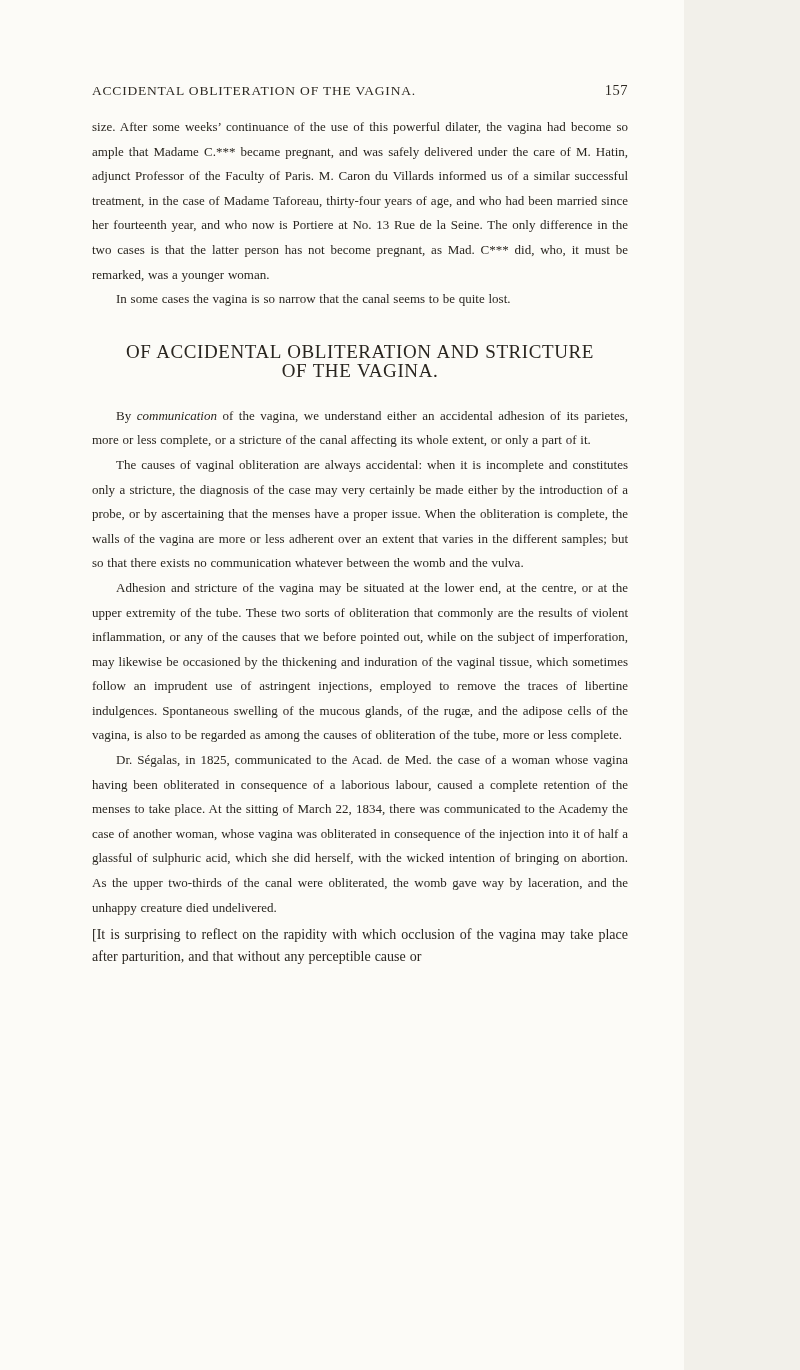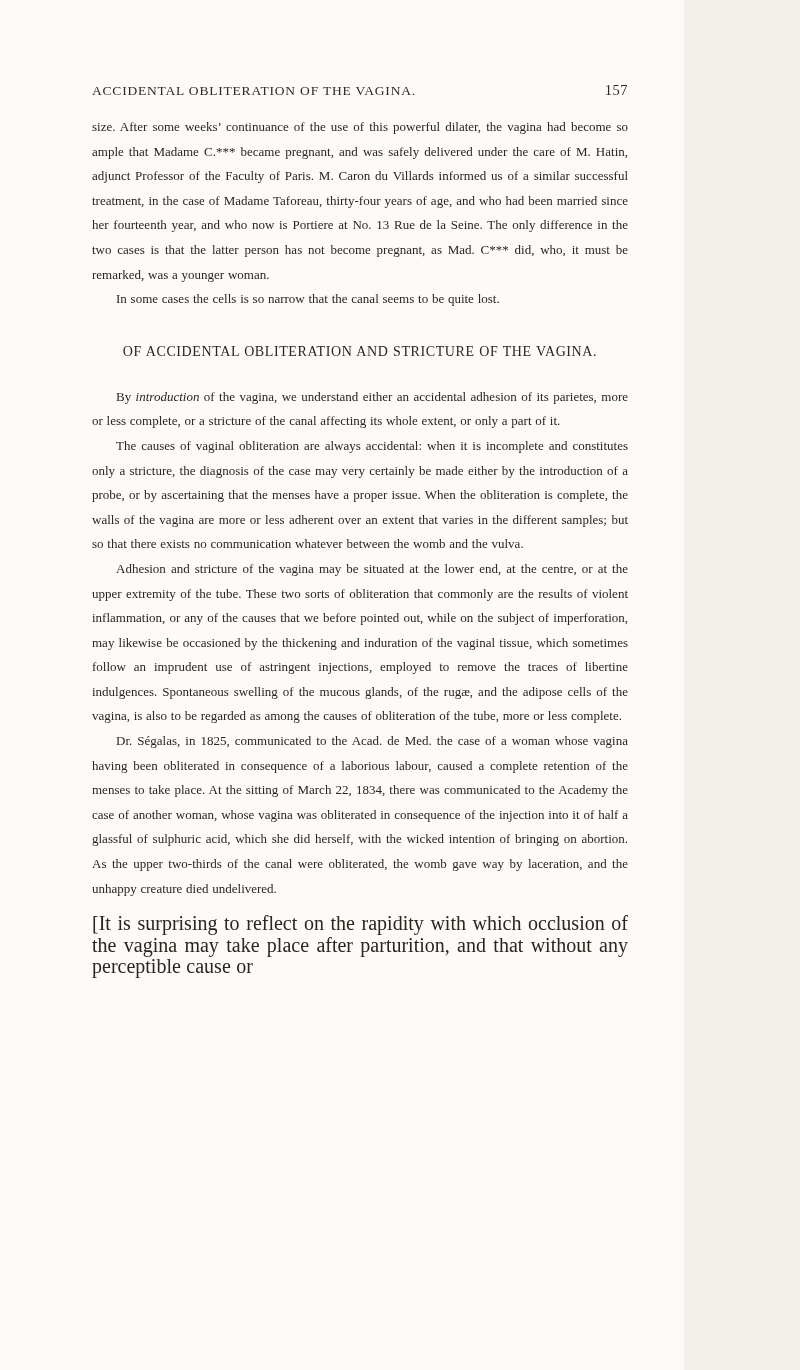--- a/index.html
+++ b/index.html
@@ -64,7 +64,7 @@
   </div>
   <div class="text-block">
       <p class="body"><span>size. After some weeks’ continuance of the use of this powerful dilater, the vagina had become so ample that Madame C.*** became pregnant, and was safely delivered under the care of M. Hatin, adjunct Professor of the Faculty of Paris. M. Caron du Villards informed us of a similar successful treatment, in the case of Madame Taforeau, thirty-four years of age, and who had been married since her fourteenth year, and who now is Portiere at No. 13 Rue de la Seine. The only difference in the two cases is that the latter person has not become pregnant, as Mad. C*** did, who, it must be remarked, was a younger woman.</span></p>
-      <p class="body indent"><span>In some cases the cells is so narrow that the canal seems to be quite lost.</span></p>
+      <p class="body indent"><span>In some cases the vagina is so narrow that the canal seems to be quite lost.</span></p>
       <p class="section-heading"><span>OF ACCIDENTAL OBLITERATION AND STRICTURE OF THE VAGINA.</span></p>
       <p class="body indent"><span>By </span><i>introduction</i><span> of the vagina, we understand either an accidental adhesion of its parietes, more or less complete, or a stricture of the canal affecting its whole extent, or only a part of it.</span></p>
       <p class="body indent"><span>The causes of vaginal obliteration are always accidental: when it is incomplete and constitutes only a stricture, the diagnosis of the case may very certainly be made either by the introduction of a probe, or by ascertaining that the menses have a proper issue. When the obliteration is complete, the walls of the vagina are more or less adherent over an extent that varies in the different samples; but so that there exists no communication whatever between the womb and the vulva.</span></p>

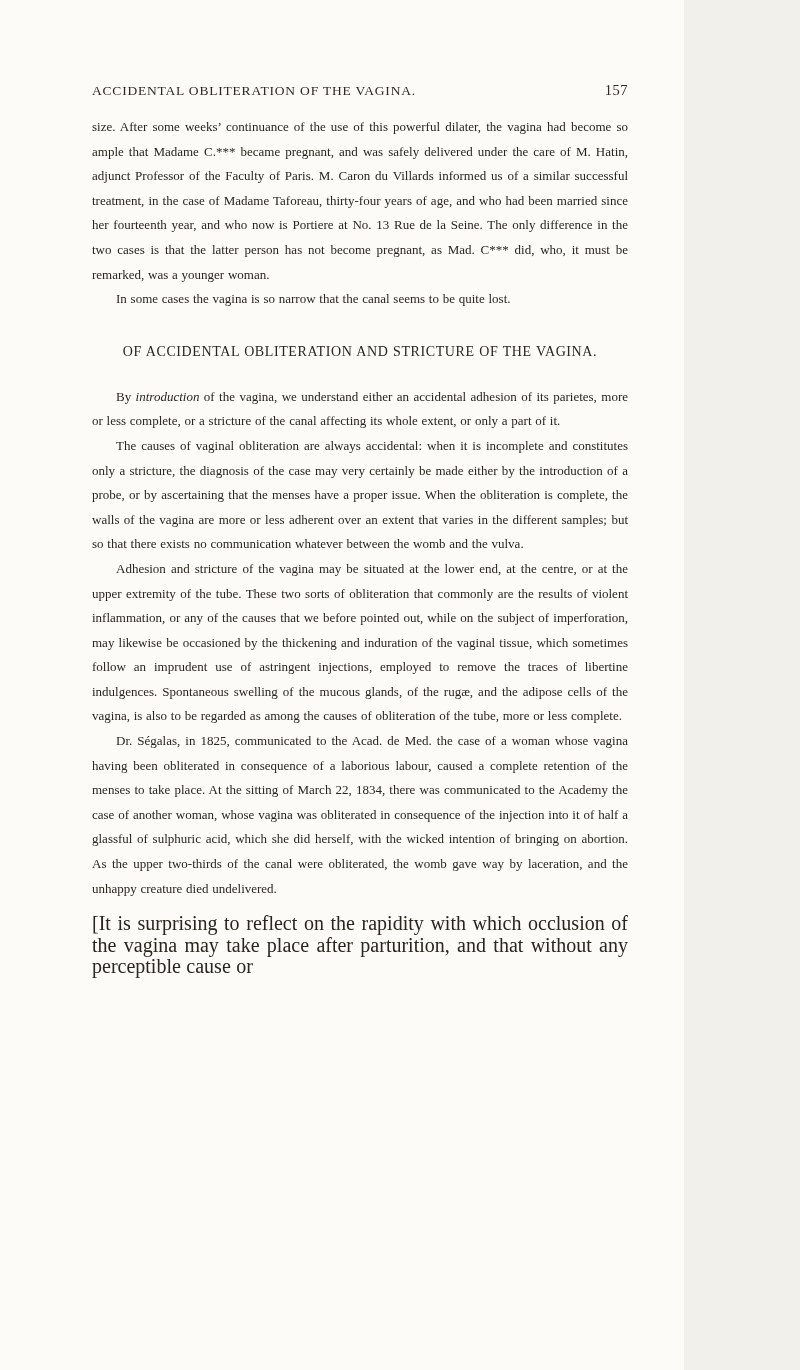--- a/index.html
+++ b/index.html
@@ -42,7 +42,7 @@
   .text-block p.section-heading {
     text-align: center;
     text-indent: 0;
-    font-size: 14px;
+    font-size: 19px;
     letter-spacing: 0.6px;
     line-height: 19px;
     margin: 30px 30px 24px 30px;

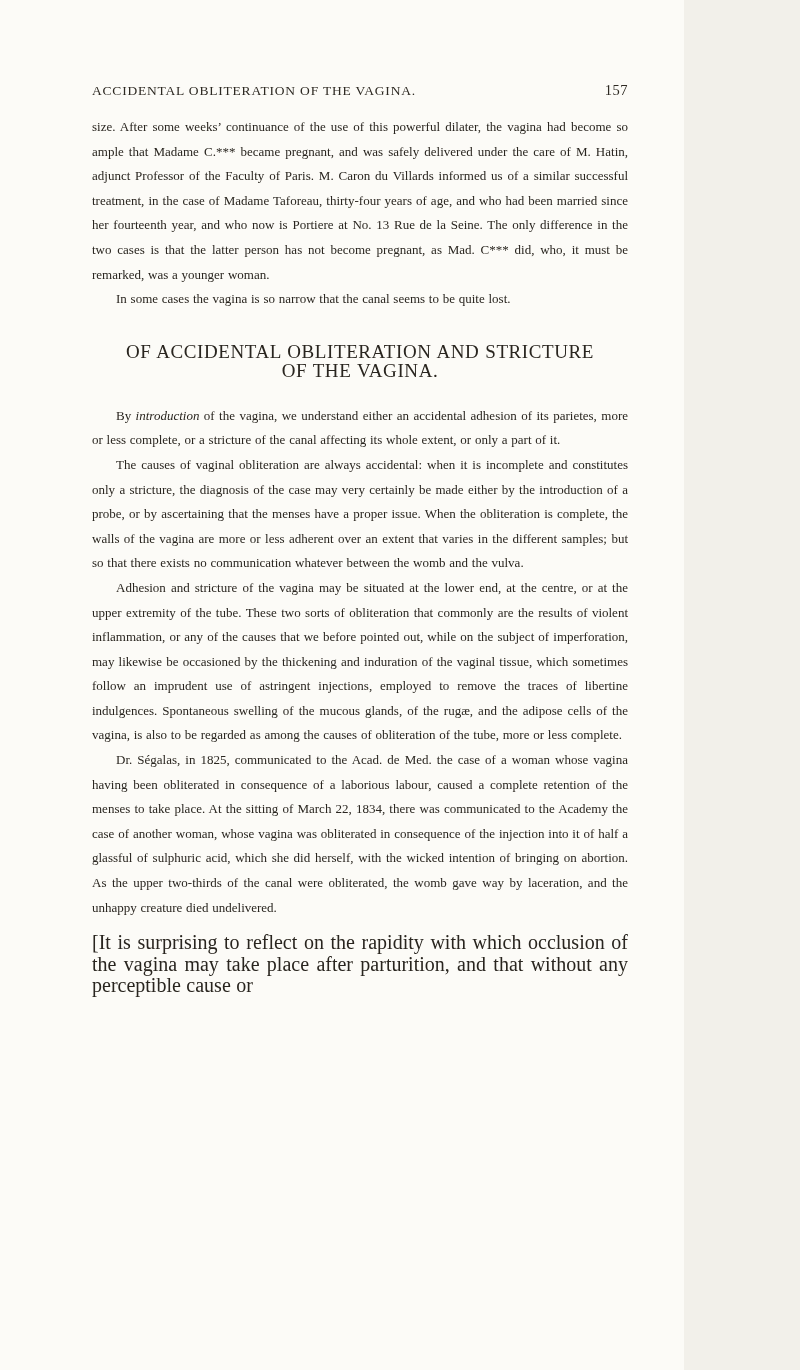--- a/index.html
+++ b/index.html
@@ -66,7 +66,7 @@
       <p class="body"><span>size. After some weeks’ continuance of the use of this powerful dilater, the vagina had become so ample that Madame C.*** became pregnant, and was safely delivered under the care of M. Hatin, adjunct Professor of the Faculty of Paris. M. Caron du Villards informed us of a similar successful treatment, in the case of Madame Taforeau, thirty-four years of age, and who had been married since her fourteenth year, and who now is Portiere at No. 13 Rue de la Seine. The only difference in the two cases is that the latter person has not become pregnant, as Mad. C*** did, who, it must be remarked, was a younger woman.</span></p>
       <p class="body indent"><span>In some cases the vagina is so narrow that the canal seems to be quite lost.</span></p>
       <p class="section-heading"><span>OF ACCIDENTAL OBLITERATION AND STRICTURE OF THE VAGINA.</span></p>
-      <p class="body indent"><span>By </span><i>introduction</i><span> of the vagina, we understand either an accidental adhesion of its parietes, more or less complete, or a stricture of the canal affecting its whole extent, or only a part of it.</span></p>
+      <p class="body indent"><span>By </span><i>communication</i><span> of the vagina, we understand either an accidental adhesion of its parietes, more or less complete, or a stricture of the canal affecting its whole extent, or only a part of it.</span></p>
       <p class="body indent"><span>The causes of vaginal obliteration are always accidental: when it is incomplete and constitutes only a stricture, the diagnosis of the case may very certainly be made either by the introduction of a probe, or by ascertaining that the menses have a proper issue. When the obliteration is complete, the walls of the vagina are more or less adherent over an extent that varies in the different samples; but so that there exists no communication whatever between the womb and the vulva.</span></p>
       <p class="body indent"><span>Adhesion and stricture of the vagina may be situated at the lower end, at the centre, or at the upper extremity of the tube. These two sorts of obliteration that commonly are the results of violent inflammation, or any of the causes that we before pointed out, while on the subject of imperforation, may likewise be occasioned by the thickening and induration of the vaginal tissue, which sometimes follow an imprudent use of astringent injections, employed to remove the traces of libertine indulgences. Spontaneous swelling of the mucous glands, of the rugæ, and the adipose cells of the vagina, is also to be regarded as among the causes of obliteration of the tube, more or less complete.</span></p>
       <p class="body indent"><span>Dr. Ségalas, in 1825, communicated to the Acad. de Med. the case of a woman whose vagina having been obliterated in consequence of a laborious labour, caused a complete retention of the menses to take place. At the sitting of March 22, 1834, there was communicated to the Academy the case of another woman, whose vagina was obliterated in consequence of the injection into it of half a glassful of sulphuric acid, which she did herself, with the wicked intention of bringing on abortion. As the upper two-thirds of the canal were obliterated, the womb gave way by laceration, and the unhappy creature died undelivered.</span></p>

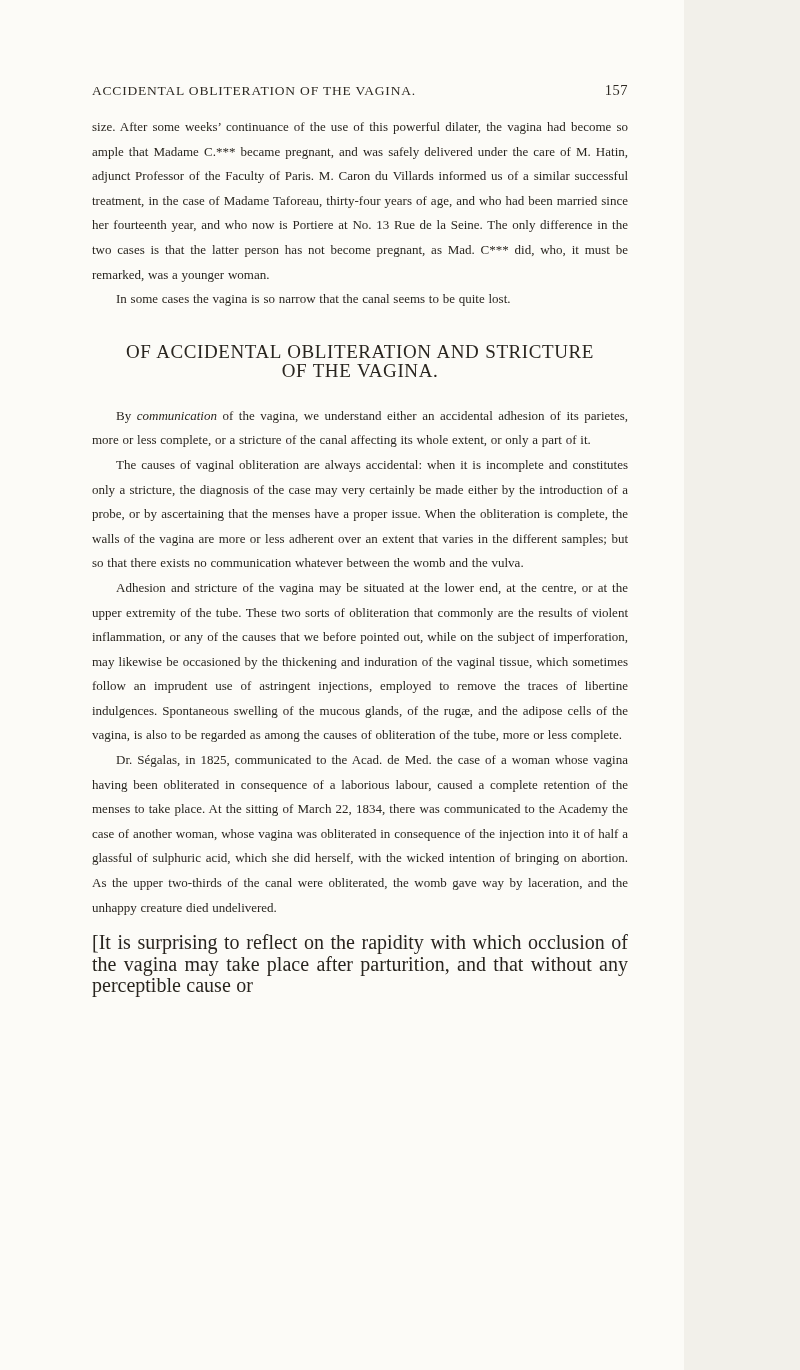--- a/index.html
+++ b/index.html
@@ -48,9 +48,9 @@
     margin: 30px 30px 24px 30px;
   }
   .text-block p.note {
-    font-size: 20px;
+    font-size: 14px;
     line-height: 21.5px;
-    margin-top: 12px;
+    margin-top: 4px;
   }
   i { font-style: italic; }
 </style>

